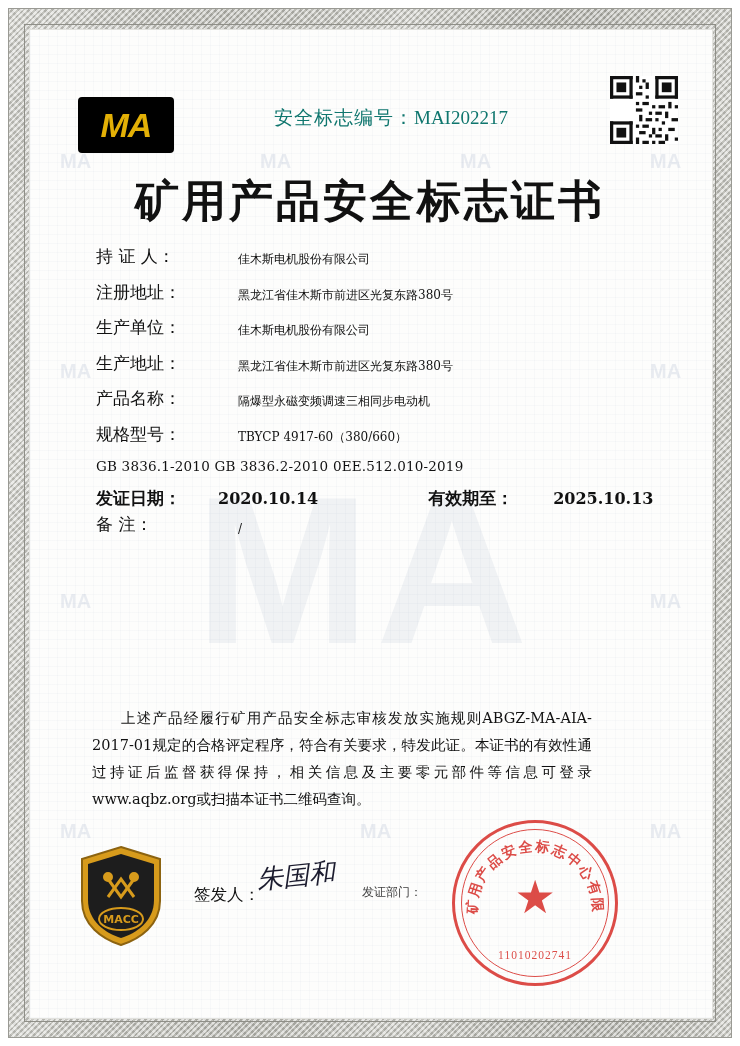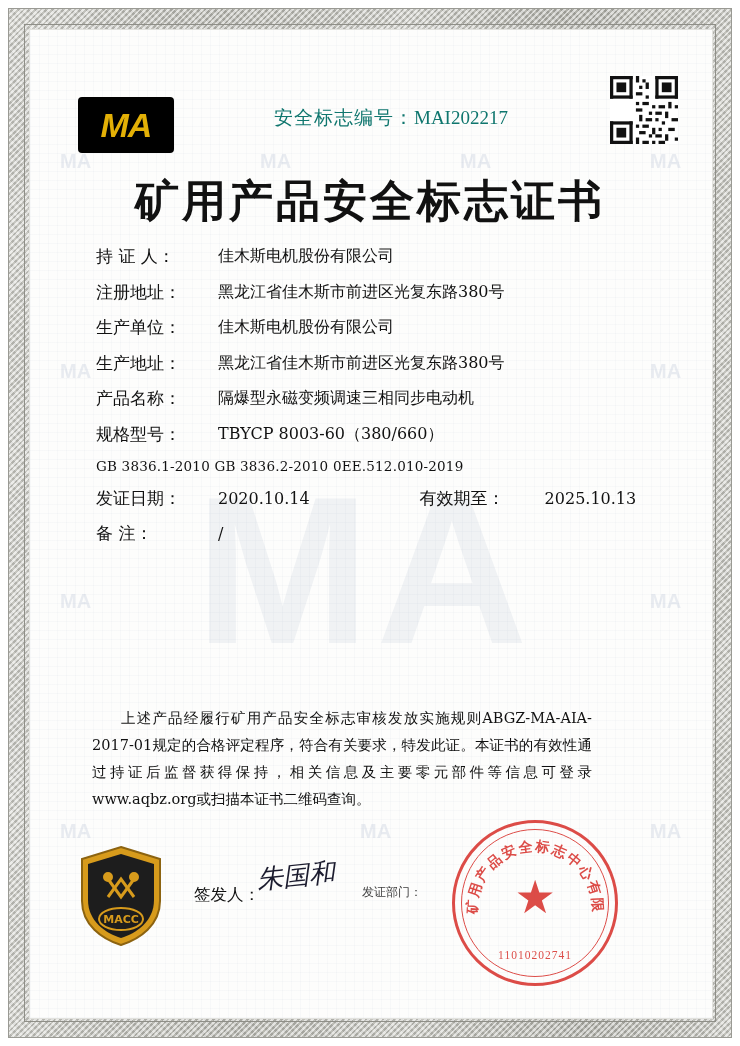--- a/index.html
+++ b/index.html
@@ -131,11 +131,12 @@
   }
   .row {
     display: flex;
-    align-items: center;
+    align-items: flex-end;
     margin-bottom: 12.5px;
     font-size: 17px;
     color: #111;
     font-family: "DejaVu Serif", serif;
+    gap: 20px;
   }
   .row .lab {
     width: 122px;

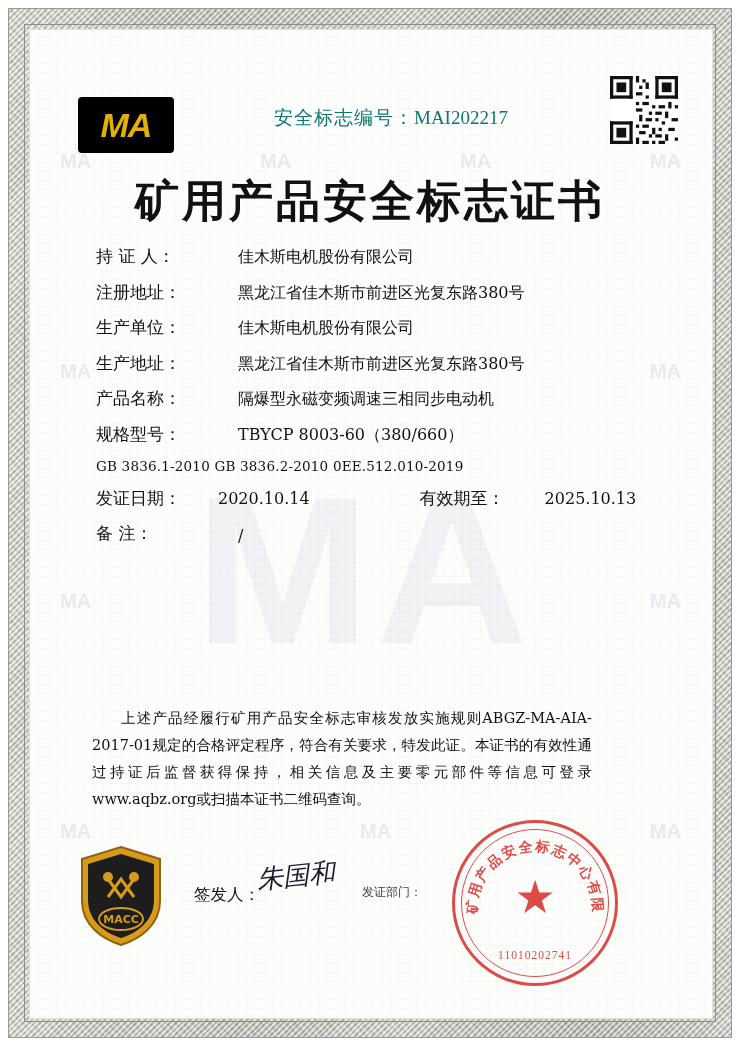--- a/index.html
+++ b/index.html
@@ -145,7 +145,7 @@
     white-space: nowrap;
   }
   .row .val {
-    font-size: 16px;
+    font-size: 12px;
     font-family: "DejaVu Serif", serif;
   }
   .row.wide .lab { width: 185px; }

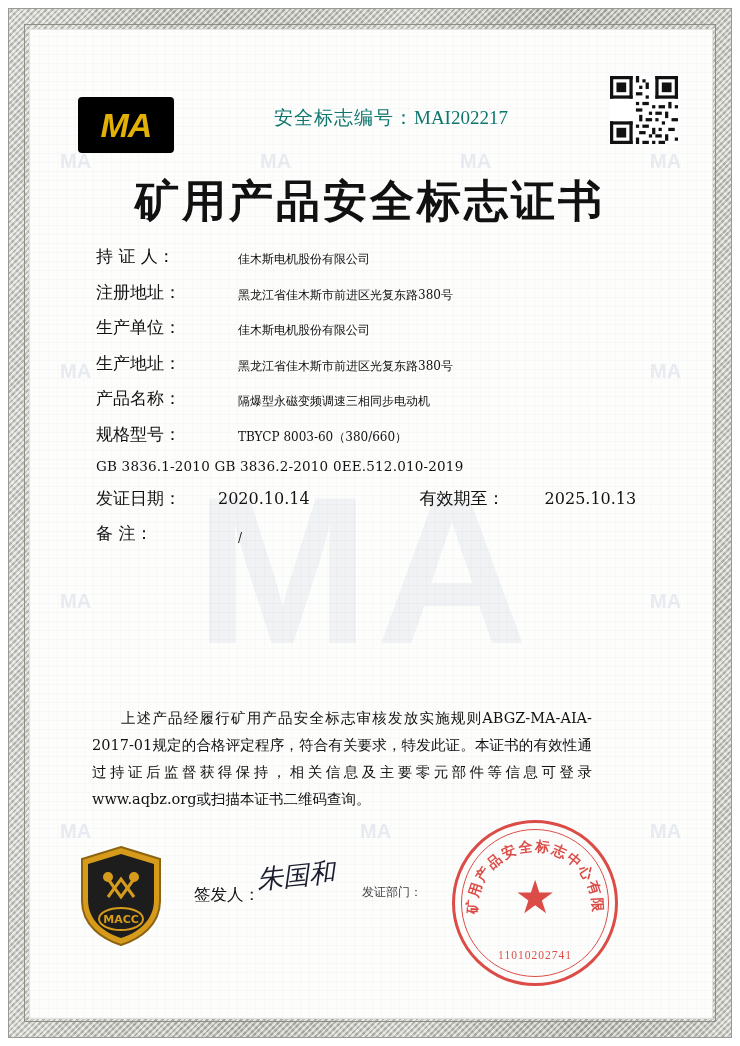--- a/index.html
+++ b/index.html
@@ -374,7 +374,7 @@
 
     <div class="row">
       <span class="lab">规格型号：</span>
-      <span class="val">TBYCP 8003-60（380/660）</span>
+      <span class="val">TBYCP 4917-60（380/660）</span>
     </div>
 
     <div class="row wide">

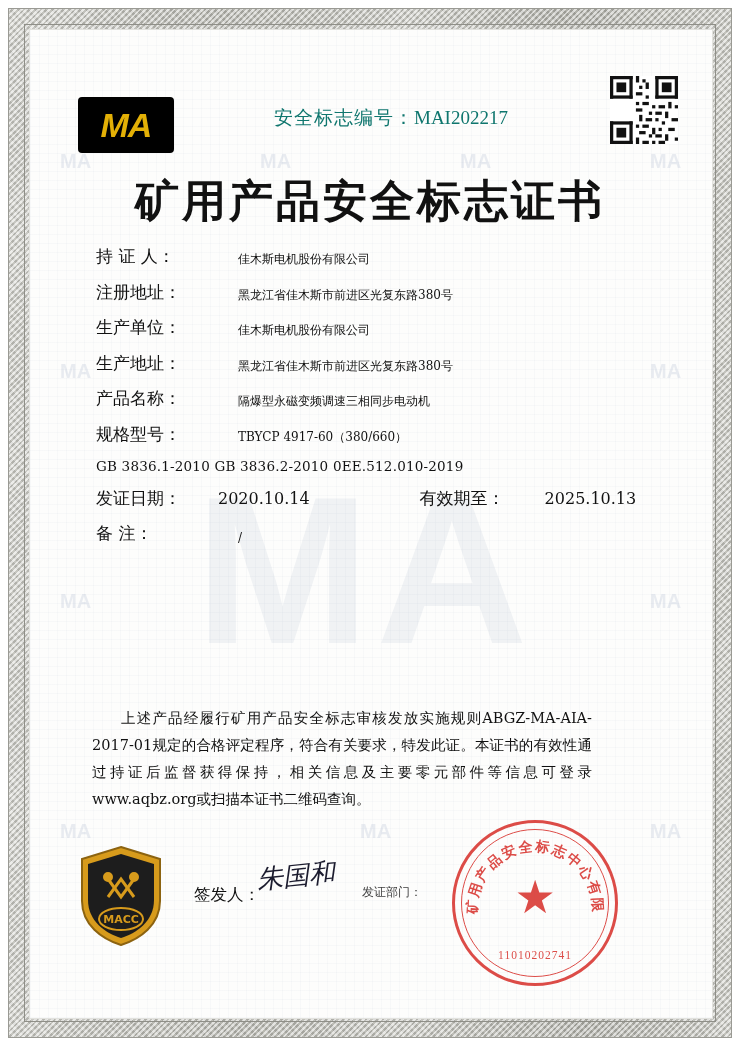--- a/index.html
+++ b/index.html
@@ -157,7 +157,8 @@
     font-size: 17px;
     color: #111;
     font-family: "DejaVu Serif", serif;
-    margin-bottom: 12px;
+    margin-bottom: 3px;
+    font-weight: bold;
   }
   .row-date .lab { width: 122px; flex: 0 0 auto; }
   .row-date .val { font-size: 16px; }

